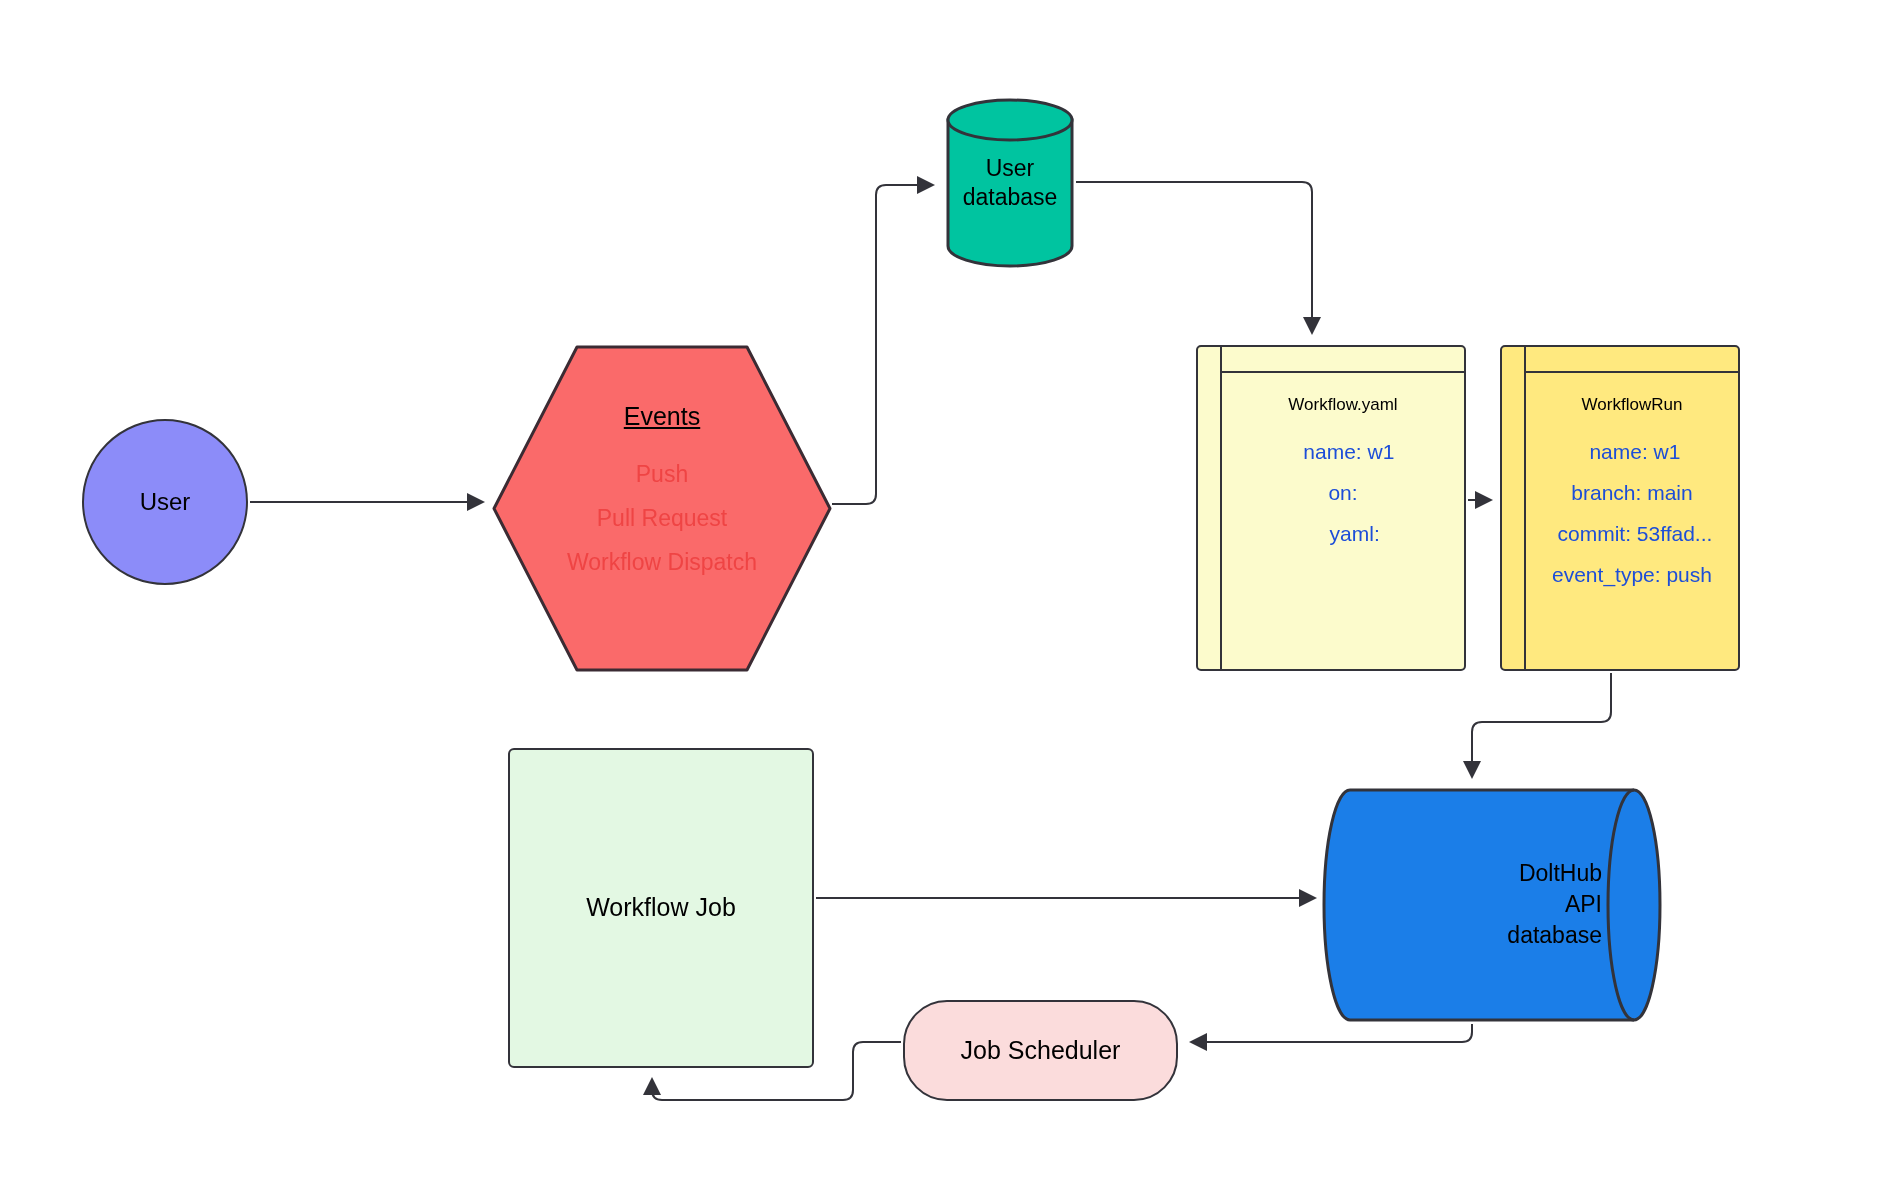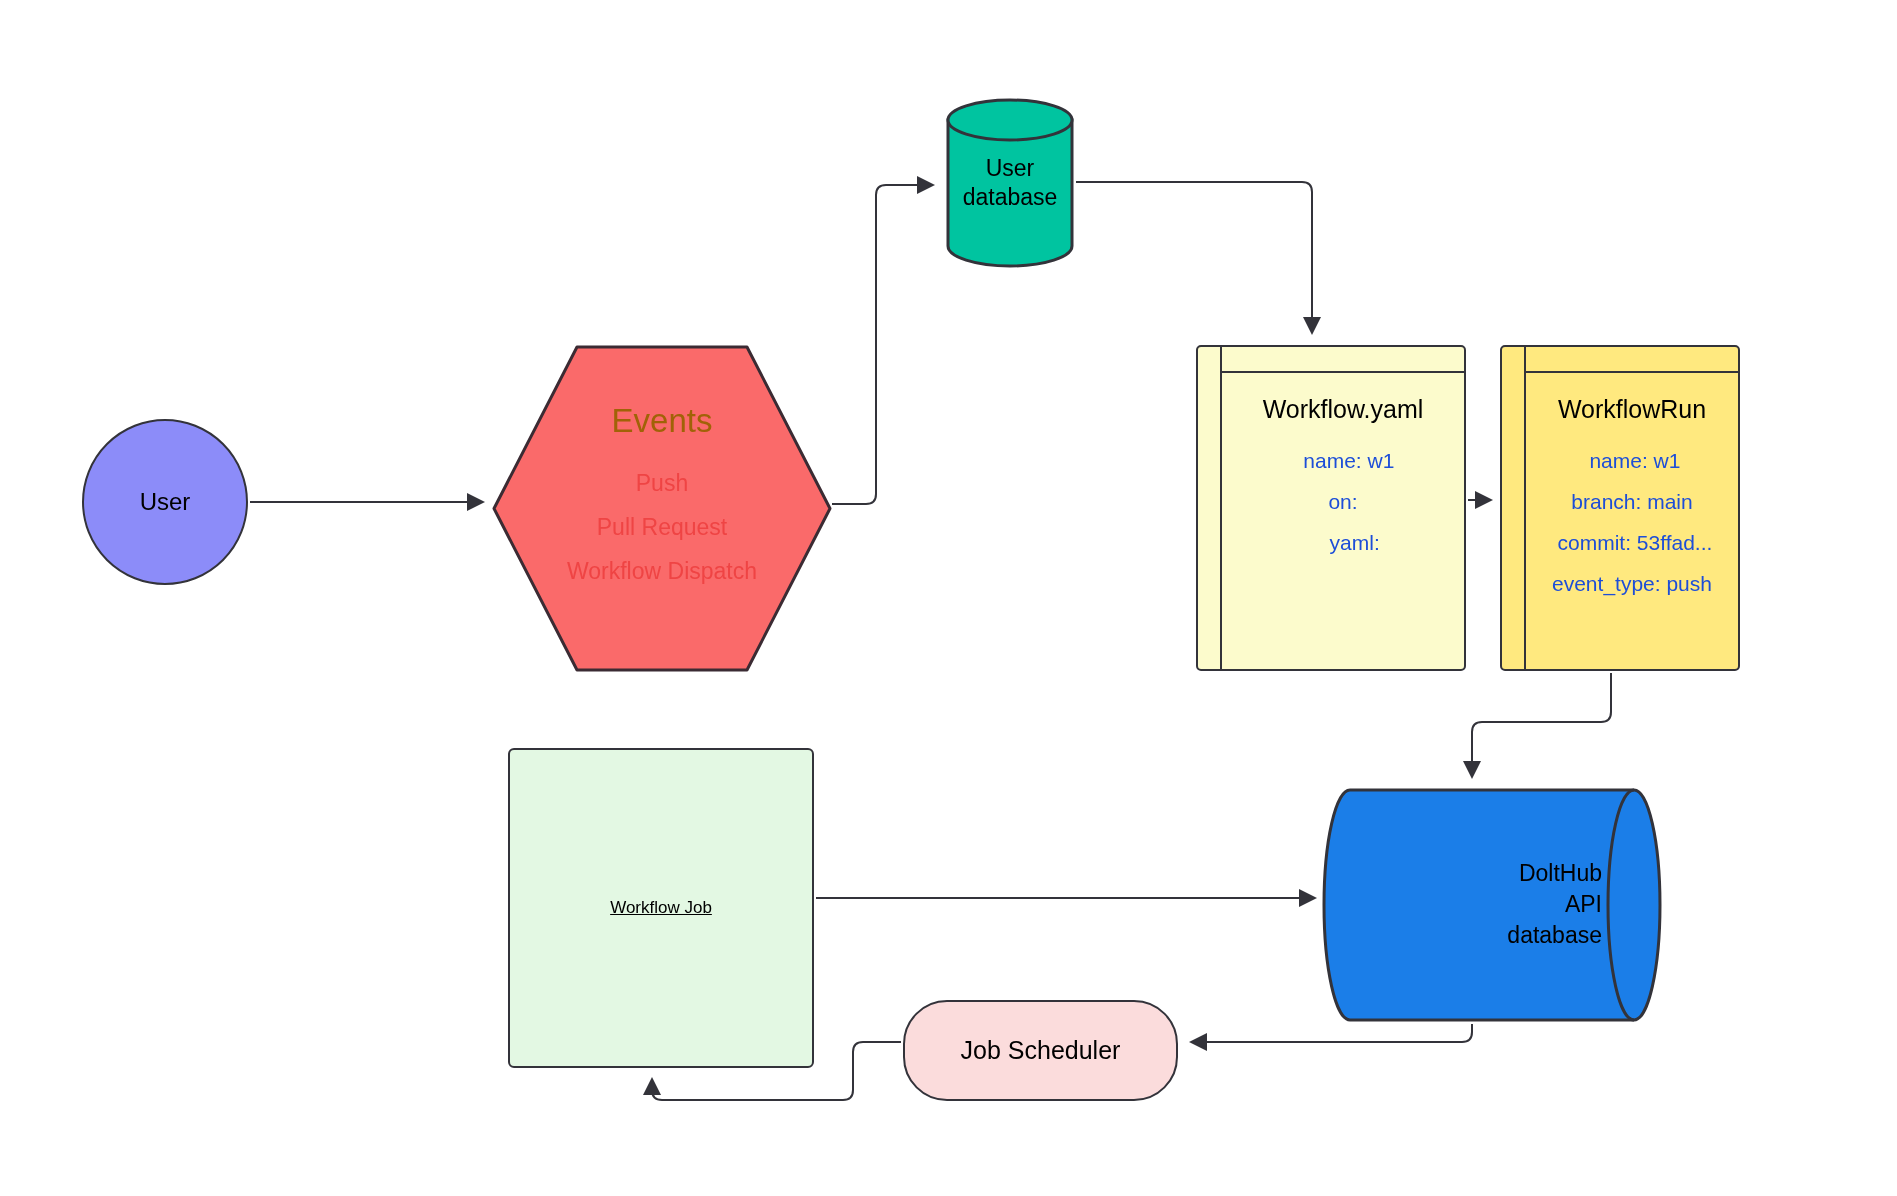--- a/index.html
+++ b/index.html
@@ -59,7 +59,7 @@
     left: 0; right: 0; top: 57px;
     text-align: center;
   }
-  #node-events .hex-title { font-size: 33px; color: #a16207; }
+  #node-events .hex-title { font-size: 25px; color: #000000; text-decoration: underline; }
   #node-events .hex-list { margin-top: 30px; }
   #node-events .hex-item { font-size: 23px; color: #ef4444; margin-top: 17px; }
   #node-events .hex-item:first-child { margin-top: 0; }

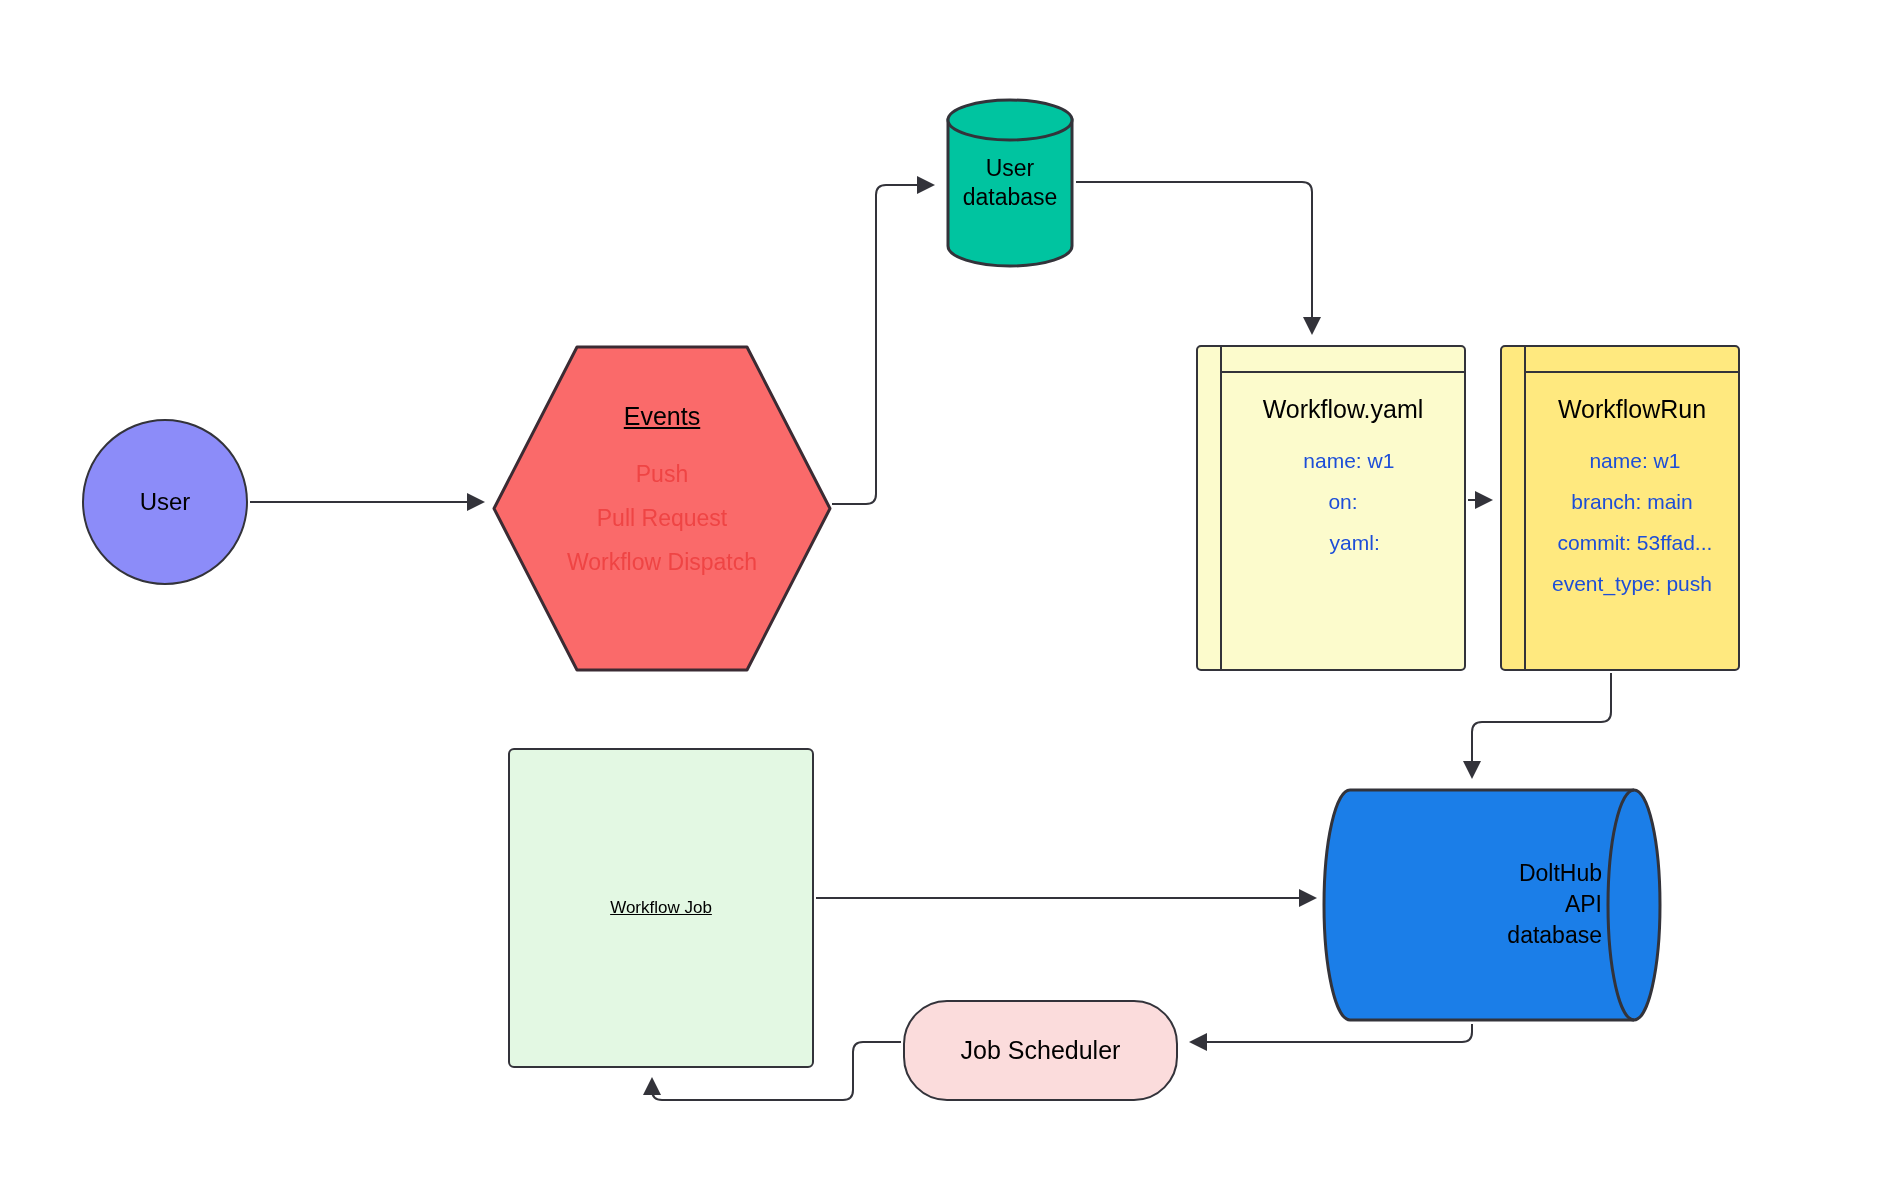--- a/index.html
+++ b/index.html
@@ -102,7 +102,7 @@
   }
   .note .note-title {
     text-align: center;
-    font-size: 25px;
+    font-size: 17px;
     color: #000;
   }
   .note .note-lines { margin-top: 25px; }

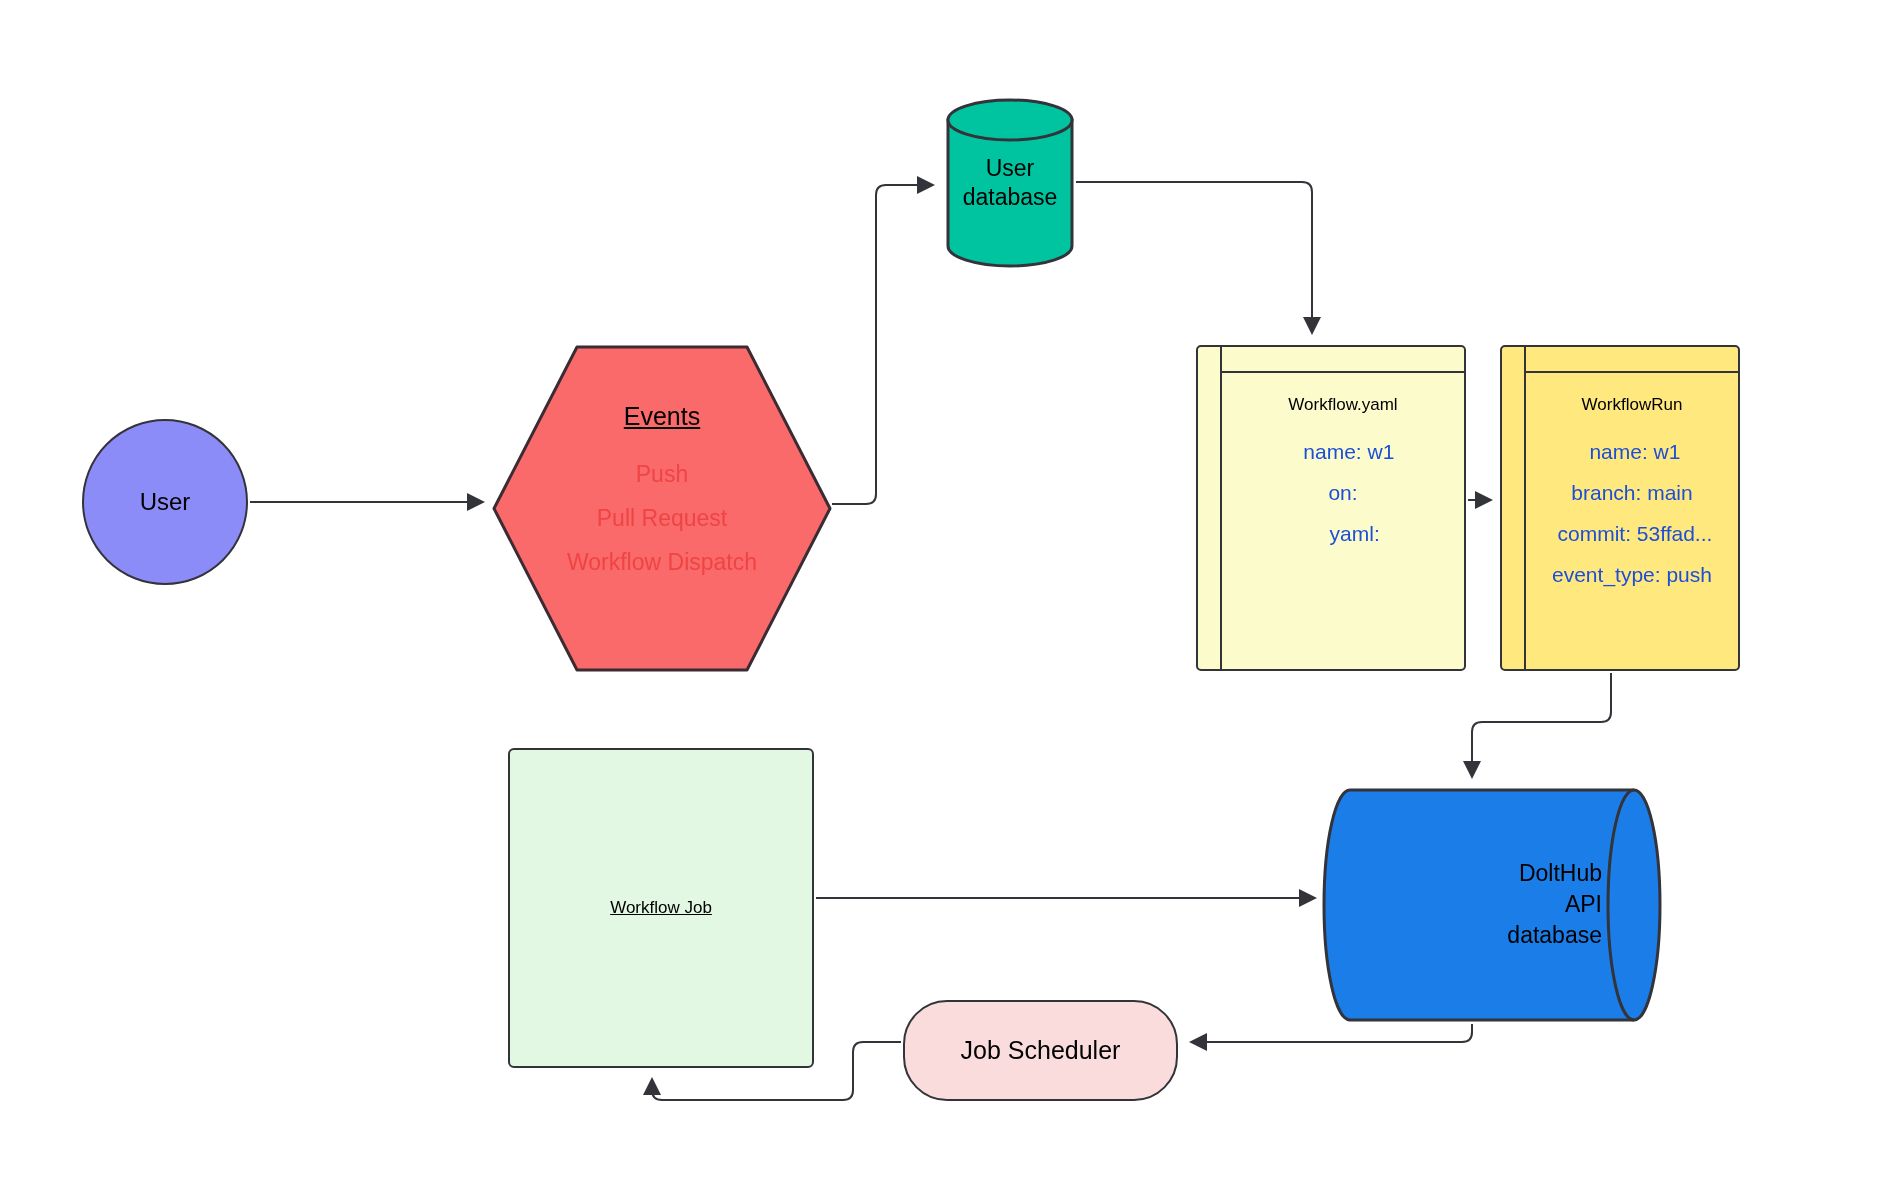--- a/index.html
+++ b/index.html
@@ -135,7 +135,7 @@
     border-radius: 6px;
     display: flex; align-items: center; justify-content: center;
   }
-  #node-workflowjob .node-label { font-size: 17px; text-decoration: underline; }
+  #node-workflowjob .node-label { font-size: 25px; }
 
   
   #node-dolthub {

